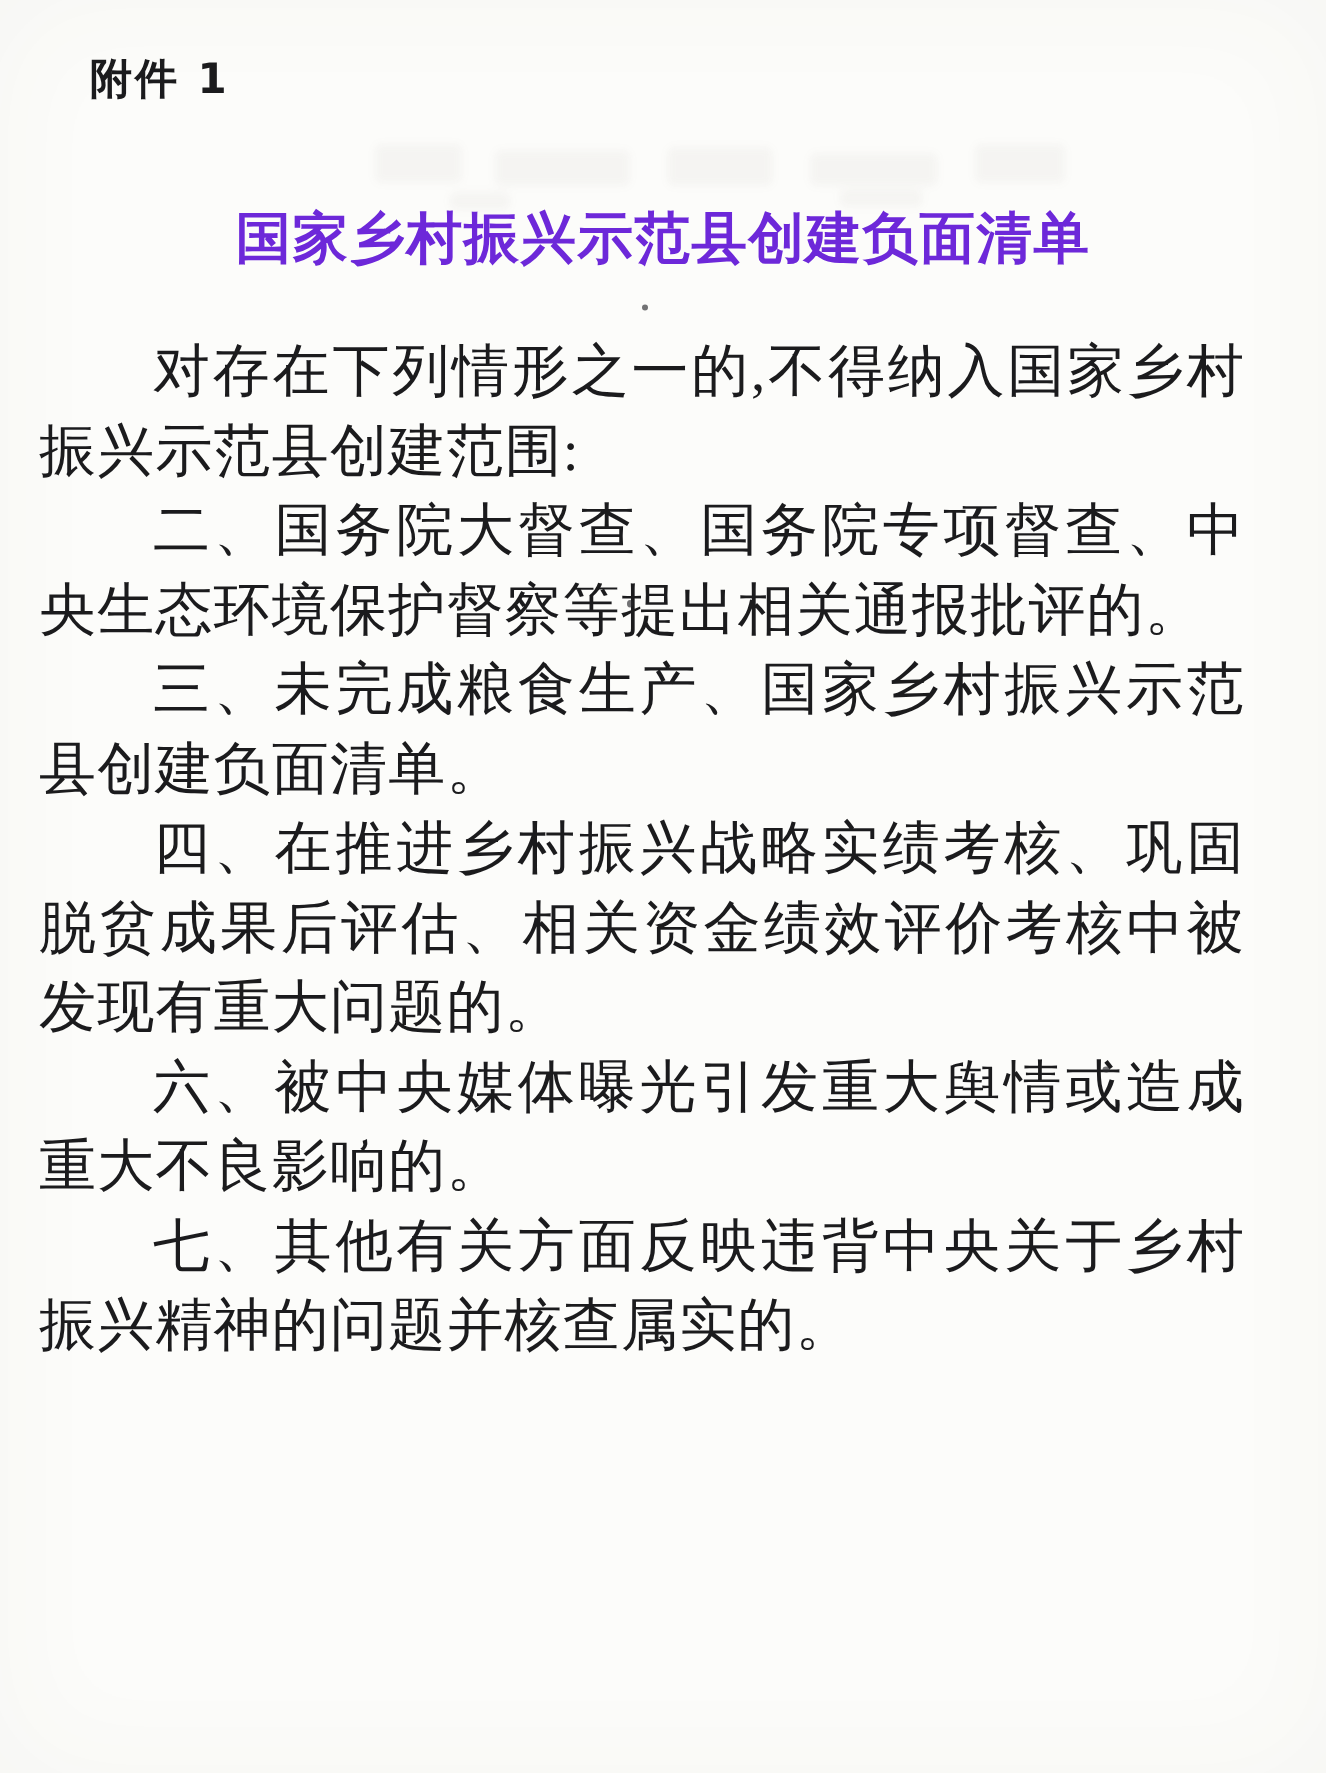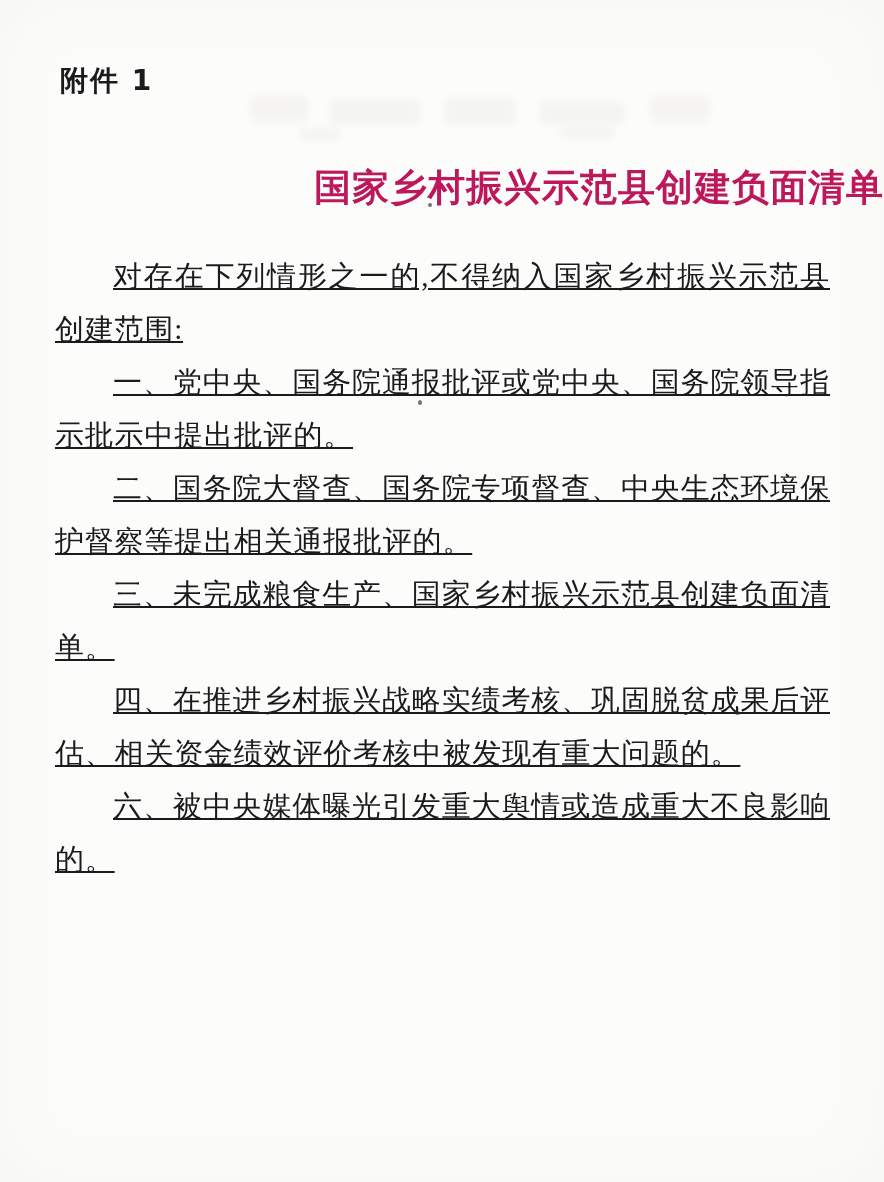--- a/index.html
+++ b/index.html
@@ -27,7 +27,7 @@
     border-radius: 50%;
   }
   .attachment-label {
-    padding-top: 64px;
+    padding-top: 36px;
     margin-left: 60px;
     font-family: "DejaVu Sans", "Liberation Sans", sans-serif;
     font-weight: bold;

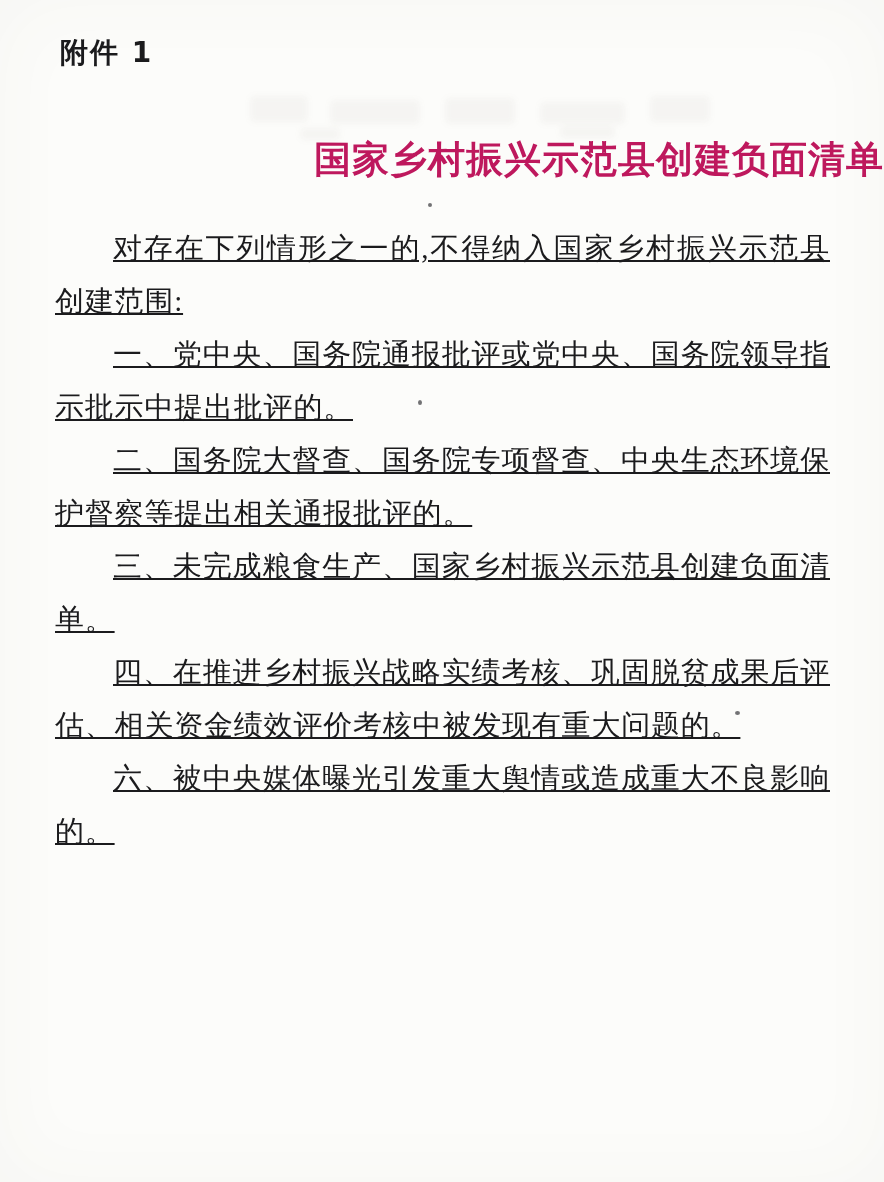--- a/index.html
+++ b/index.html
@@ -37,12 +37,12 @@
   }
   .doc-title {
     margin: 68px 0 1px 0;
-    text-align: right;
+    text-align: center;
     font-weight: bold;
     font-size: 37px;
     line-height: 44px;
     letter-spacing: 1px;
-    color: #be185d;
+    color: #6d28d9;
   }
   .doc-body {
     margin: 40px 54px 0 55px;

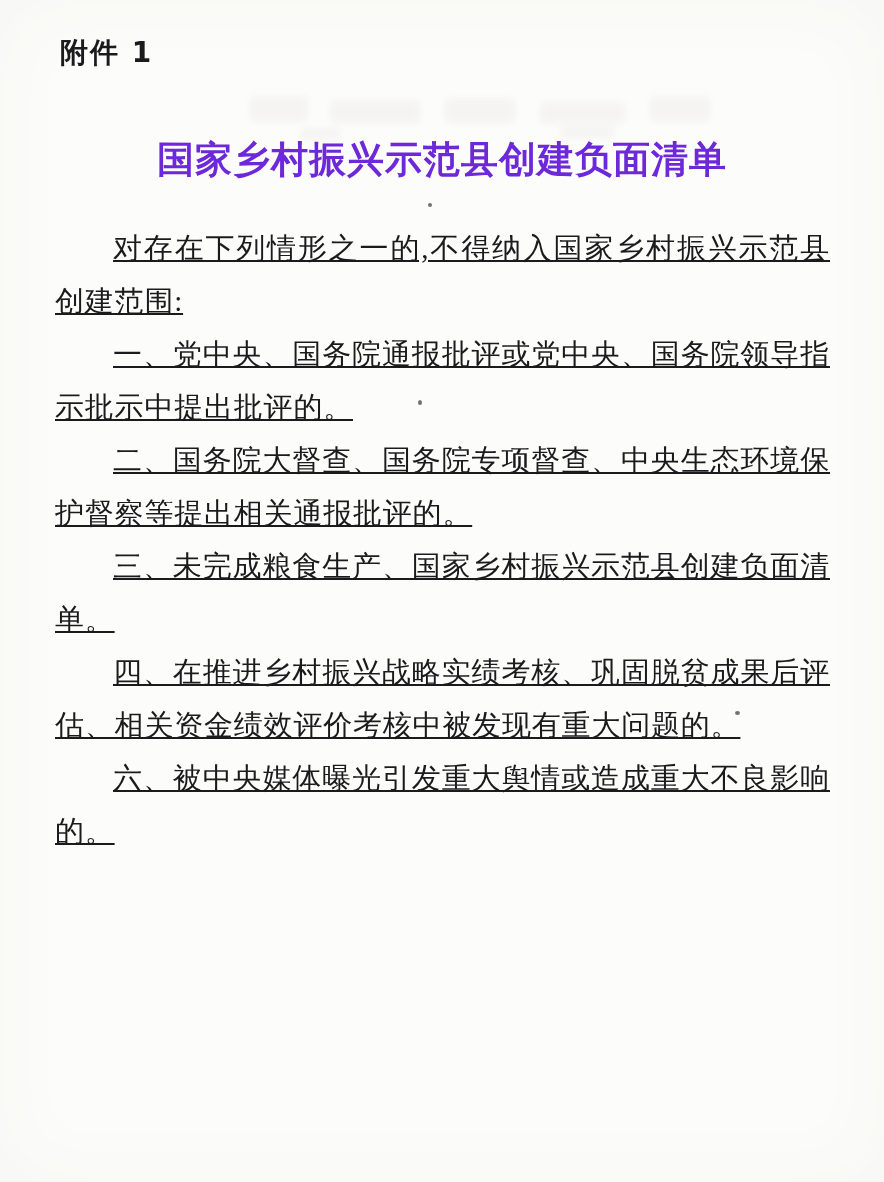--- a/index.html
+++ b/index.html
@@ -45,12 +45,11 @@
     color: #6d28d9;
   }
   .doc-body {
-    margin: 40px 54px 0 55px;
-    font-size: 29px;
+    margin: 40px 54px 0 26px;
+    font-size: 38px;
     line-height: 53px;
     letter-spacing: 0.8px;
     text-align: justify;
-    text-decoration: underline;
   }
   .doc-body p {
     margin: 0;

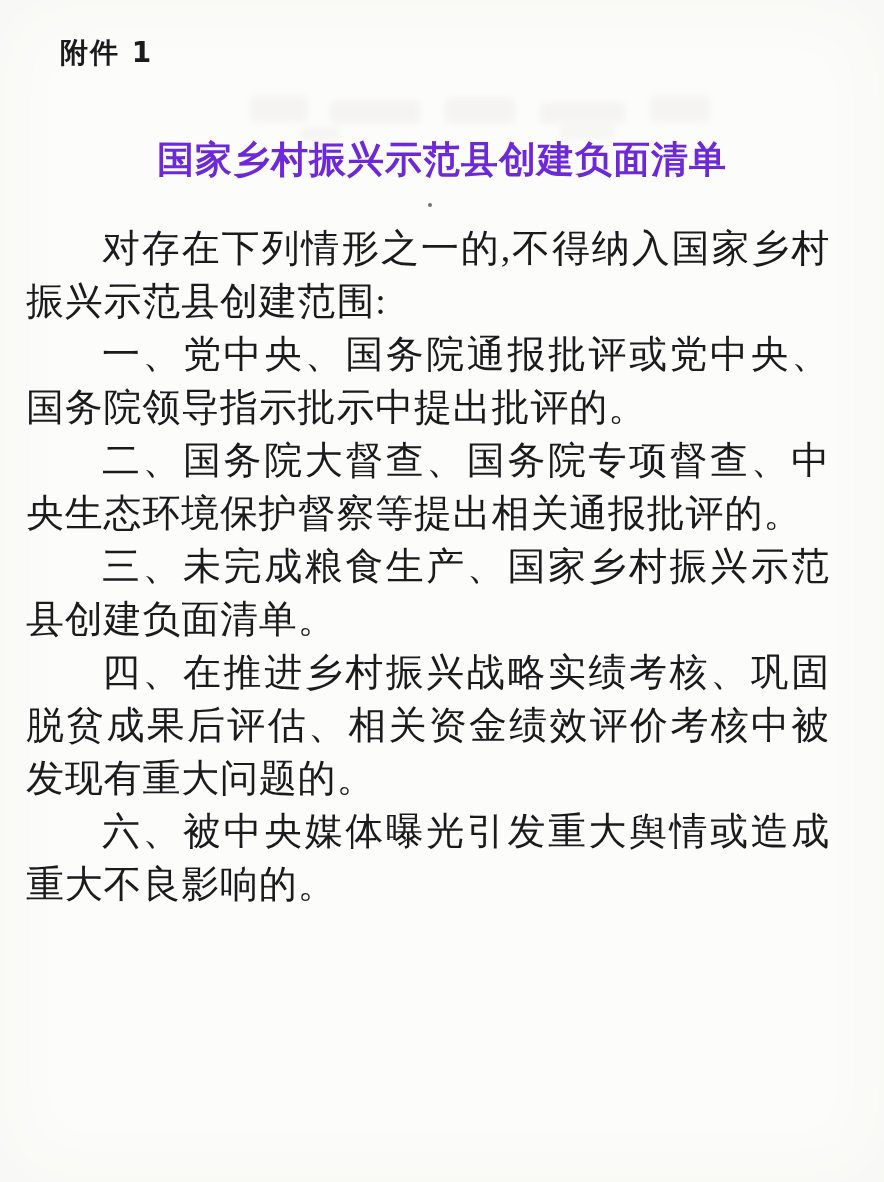--- a/index.html
+++ b/index.html
@@ -89,7 +89,6 @@
 
   <div class="doc-body">
     <p>对存在下列情形之一的,不得纳入国家乡村振兴示范县创建范围:</p>
-    <p>一、党中央、国务院通报批评或党中央、国务院领导指示批示中提出批评的。</p>
     <p>二、国务院大督查、国务院专项督查、中央生态环境保护督察等提出相关通报批评的。</p>
     <p>三、未完成粮食生产、国家乡村振兴示范县创建负面清单。</p>
     <p>四、在推进乡村振兴战略实绩考核、巩固脱贫成果后评估、相关资金绩效评价考核中被发现有重大问题的。</p>

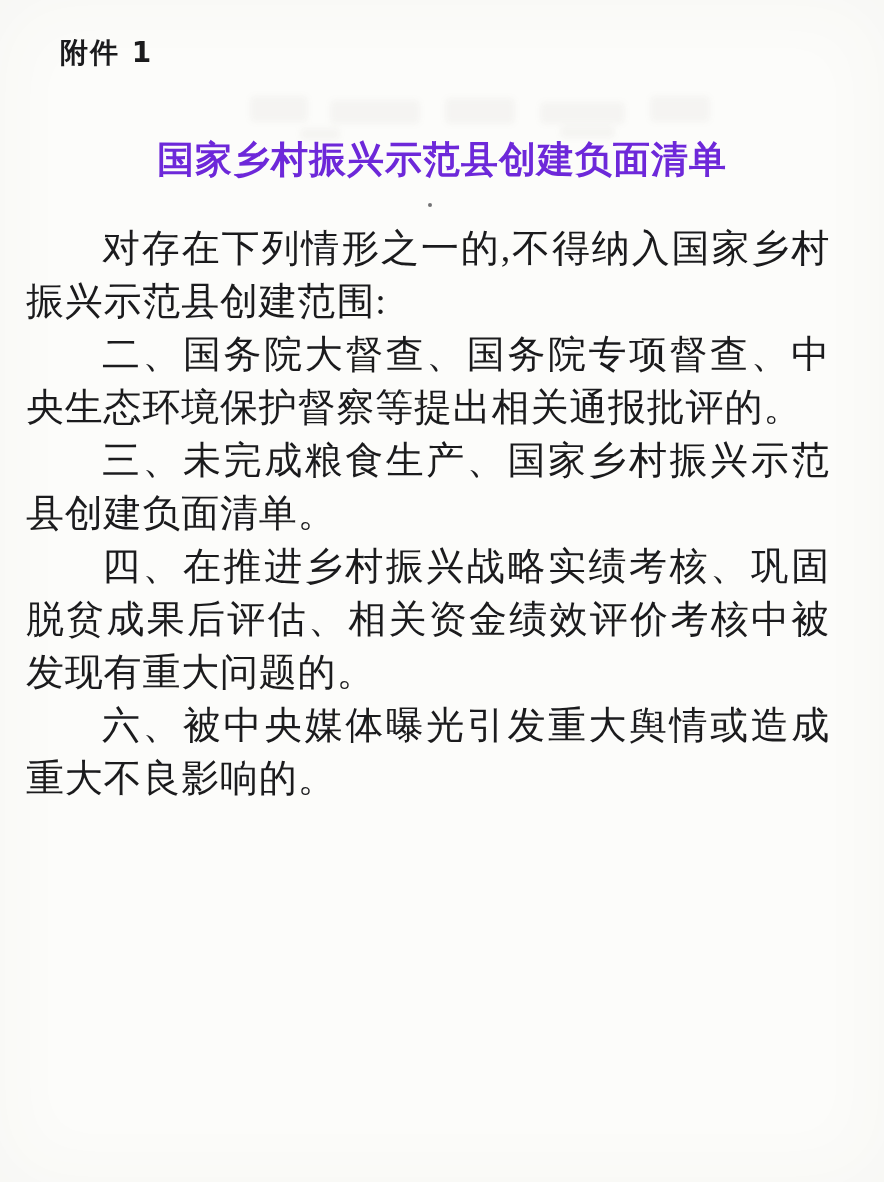--- a/index.html
+++ b/index.html
@@ -93,6 +93,7 @@
     <p>三、未完成粮食生产、国家乡村振兴示范县创建负面清单。</p>
     <p>四、在推进乡村振兴战略实绩考核、巩固脱贫成果后评估、相关资金绩效评价考核中被发现有重大问题的。</p>
     <p>六、被中央媒体曝光引发重大舆情或造成重大不良影响的。</p>
+    <p>七、其他有关方面反映违背中央关于乡村振兴精神的问题并核查属实的。</p>
   </div>
 
   <div class="page-number">— 11 —</div>

